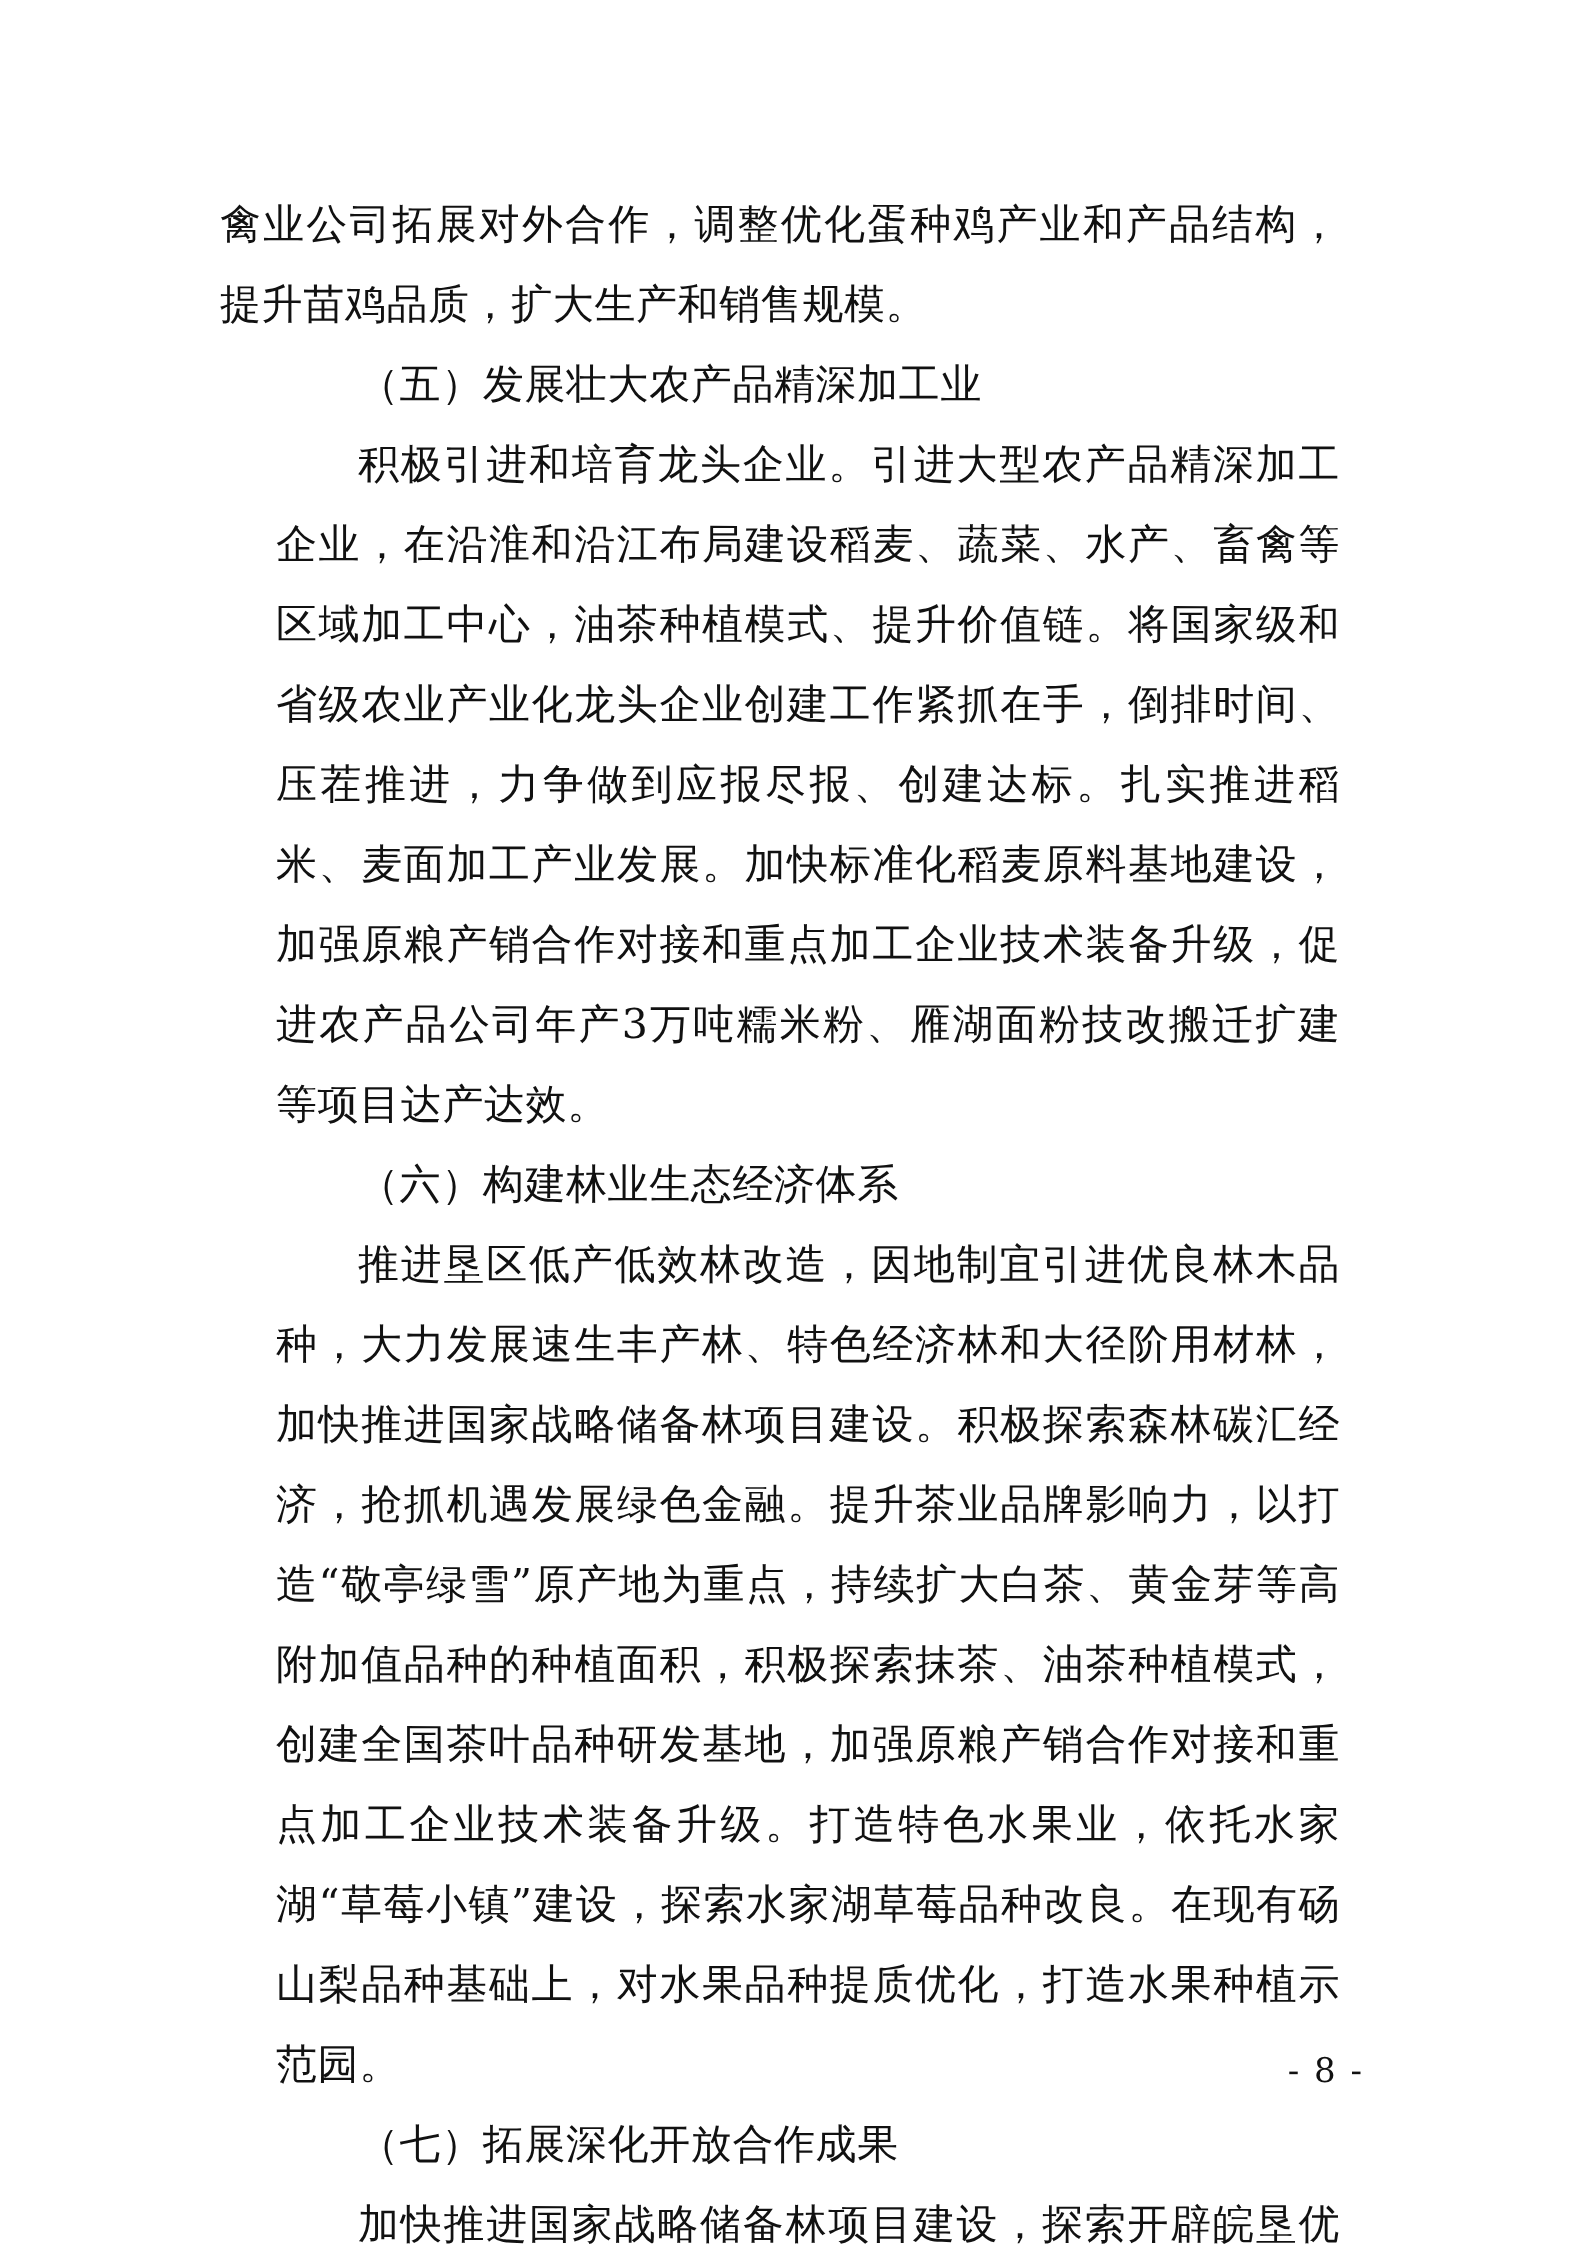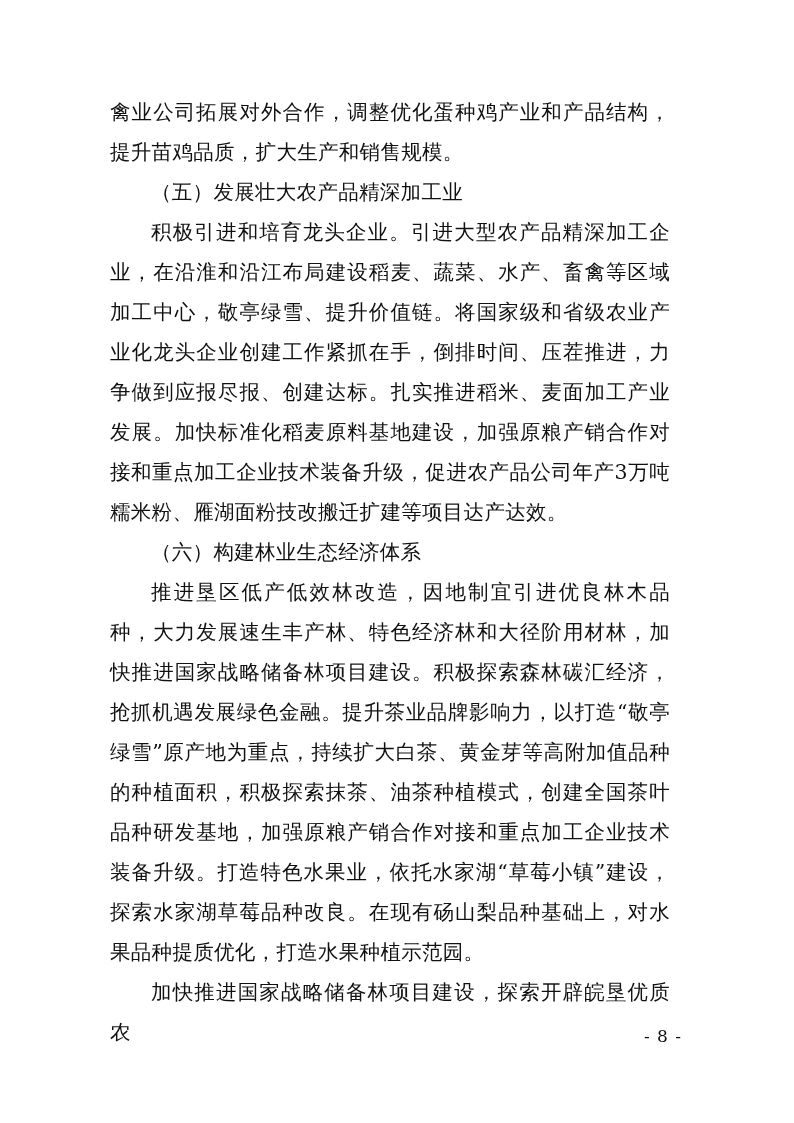--- a/index.html
+++ b/index.html
@@ -35,6 +35,7 @@
   }
   p.indent {
     text-indent: 41px;
+    margin-left: 28px;
   }
   .footer {
     position: absolute;

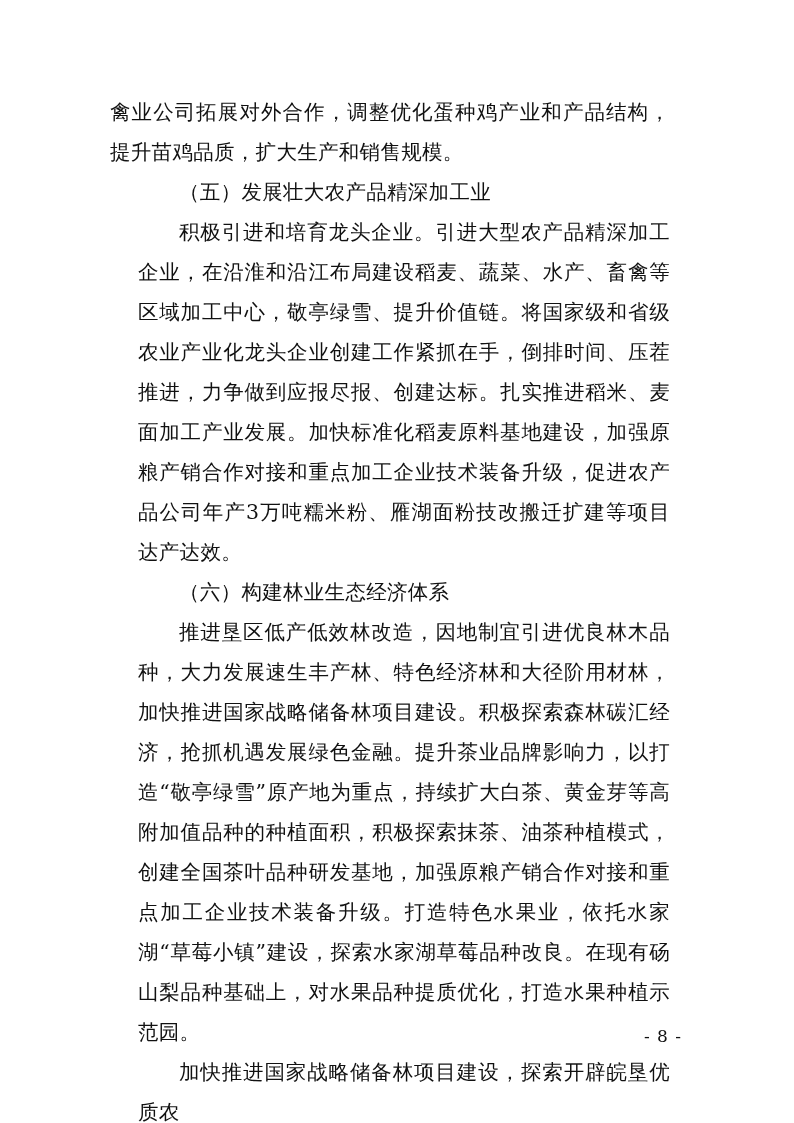--- a/index.html
+++ b/index.html
@@ -54,7 +54,7 @@
   <div class="content">
     <p class="para">禽业公司拓展对外合作，调整优化蛋种鸡产业和产品结构，提升苗鸡品质，扩大生产和销售规模。</p>
     <p class="para indent">（五）发展壮大农产品精深加工业</p>
-    <p class="para indent">积极引进和培育龙头企业。引进大型农产品精深加工企业，在沿淮和沿江布局建设稻麦、蔬菜、水产、畜禽等区域加工中心，敬亭绿雪、提升价值链。将国家级和省级农业产业化龙头企业创建工作紧抓在手，倒排时间、压茬推进，力争做到应报尽报、创建达标。扎实推进稻米、麦面加工产业发展。加快标准化稻麦原料基地建设，加强原粮产销合作对接和重点加工企业技术装备升级，促进农产品公司年产3万吨糯米粉、雁湖面粉技改搬迁扩建等项目达产达效。</p>
+    <p class="para indent">积极引进和培育龙头企业。引进大型农产品精深加工企业，在沿淮和沿江布局建设稻麦、蔬菜、水产、畜禽等区域加工中心，油茶种植模式、提升价值链。将国家级和省级农业产业化龙头企业创建工作紧抓在手，倒排时间、压茬推进，力争做到应报尽报、创建达标。扎实推进稻米、麦面加工产业发展。加快标准化稻麦原料基地建设，加强原粮产销合作对接和重点加工企业技术装备升级，促进农产品公司年产3万吨糯米粉、雁湖面粉技改搬迁扩建等项目达产达效。</p>
     <p class="para indent">（六）构建林业生态经济体系</p>
     <p class="para indent">推进垦区低产低效林改造，因地制宜引进优良林木品种，大力发展速生丰产林、特色经济林和大径阶用材林，加快推进国家战略储备林项目建设。积极探索森林碳汇经济，抢抓机遇发展绿色金融。提升茶业品牌影响力，以打造“敬亭绿雪”原产地为重点，持续扩大白茶、黄金芽等高附加值品种的种植面积，积极探索抹茶、油茶种植模式，创建全国茶叶品种研发基地，加强原粮产销合作对接和重点加工企业技术装备升级。打造特色水果业，依托水家湖“草莓小镇”建设，探索水家湖草莓品种改良。在现有砀山梨品种基础上，对水果品种提质优化，打造水果种植示范园。</p>
     <p class="para indent">加快推进国家战略储备林项目建设，探索开辟皖垦优质农</p>

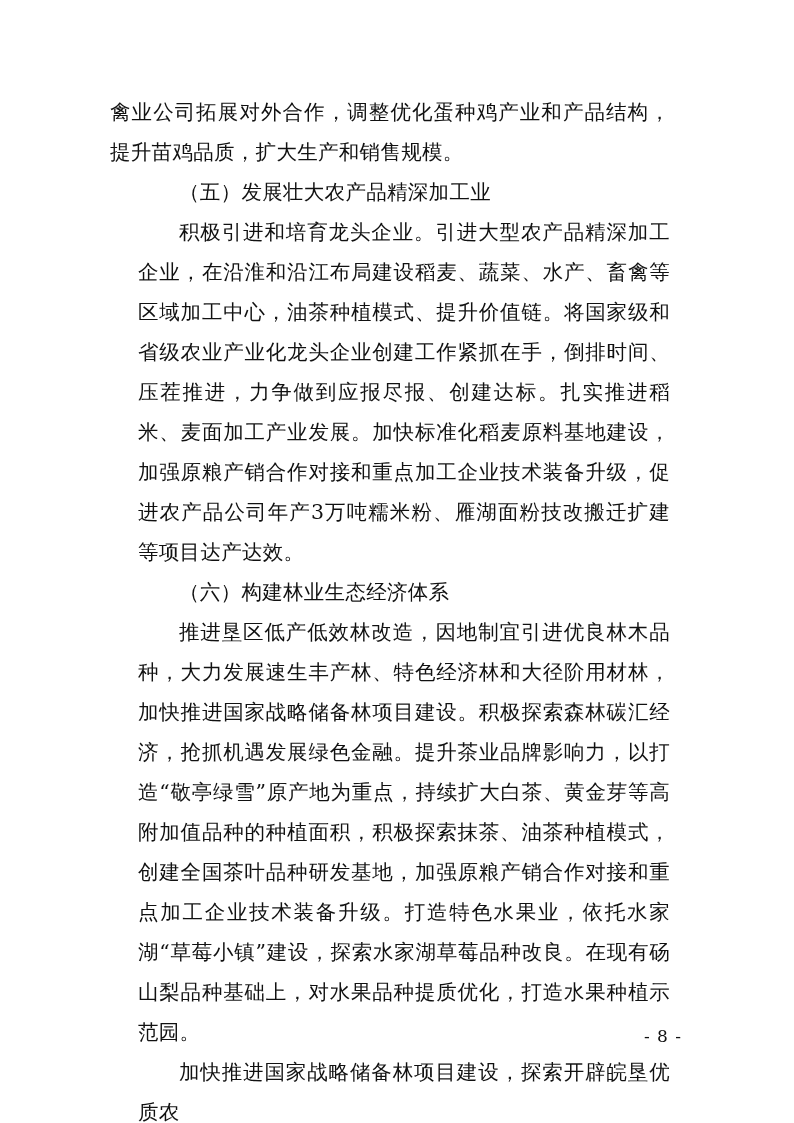--- a/index.html
+++ b/index.html
@@ -57,6 +57,7 @@
     <p class="para indent">积极引进和培育龙头企业。引进大型农产品精深加工企业，在沿淮和沿江布局建设稻麦、蔬菜、水产、畜禽等区域加工中心，油茶种植模式、提升价值链。将国家级和省级农业产业化龙头企业创建工作紧抓在手，倒排时间、压茬推进，力争做到应报尽报、创建达标。扎实推进稻米、麦面加工产业发展。加快标准化稻麦原料基地建设，加强原粮产销合作对接和重点加工企业技术装备升级，促进农产品公司年产3万吨糯米粉、雁湖面粉技改搬迁扩建等项目达产达效。</p>
     <p class="para indent">（六）构建林业生态经济体系</p>
     <p class="para indent">推进垦区低产低效林改造，因地制宜引进优良林木品种，大力发展速生丰产林、特色经济林和大径阶用材林，加快推进国家战略储备林项目建设。积极探索森林碳汇经济，抢抓机遇发展绿色金融。提升茶业品牌影响力，以打造“敬亭绿雪”原产地为重点，持续扩大白茶、黄金芽等高附加值品种的种植面积，积极探索抹茶、油茶种植模式，创建全国茶叶品种研发基地，加强原粮产销合作对接和重点加工企业技术装备升级。打造特色水果业，依托水家湖“草莓小镇”建设，探索水家湖草莓品种改良。在现有砀山梨品种基础上，对水果品种提质优化，打造水果种植示范园。</p>
+    <p class="para indent">（七）拓展深化开放合作成果</p>
     <p class="para indent">加快推进国家战略储备林项目建设，探索开辟皖垦优质农</p>
   </div>
   <div class="footer">- 8 -</div>

